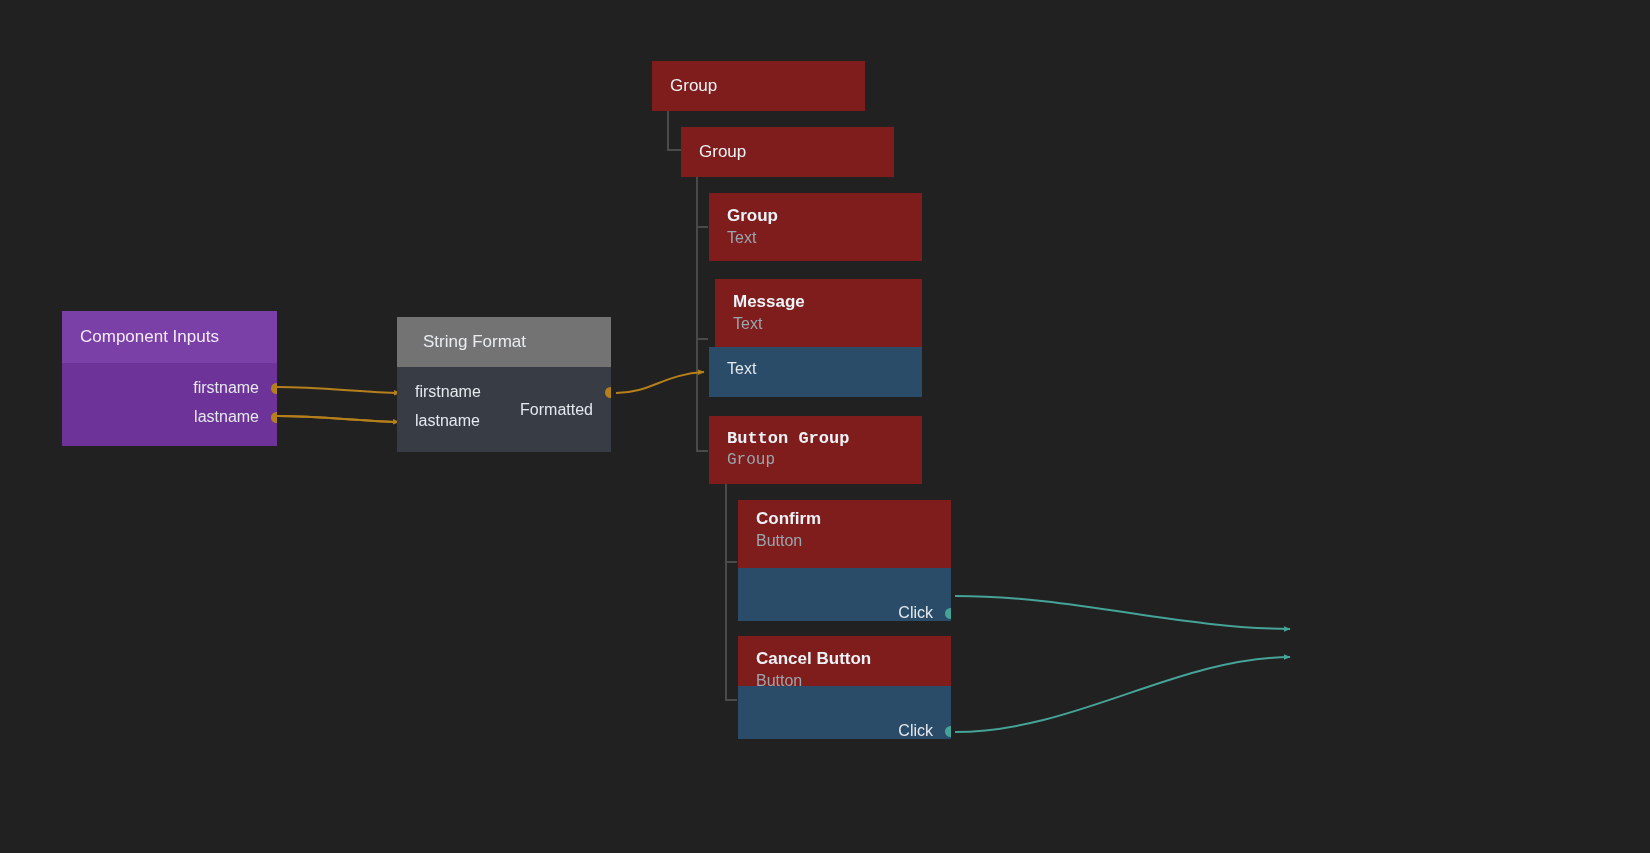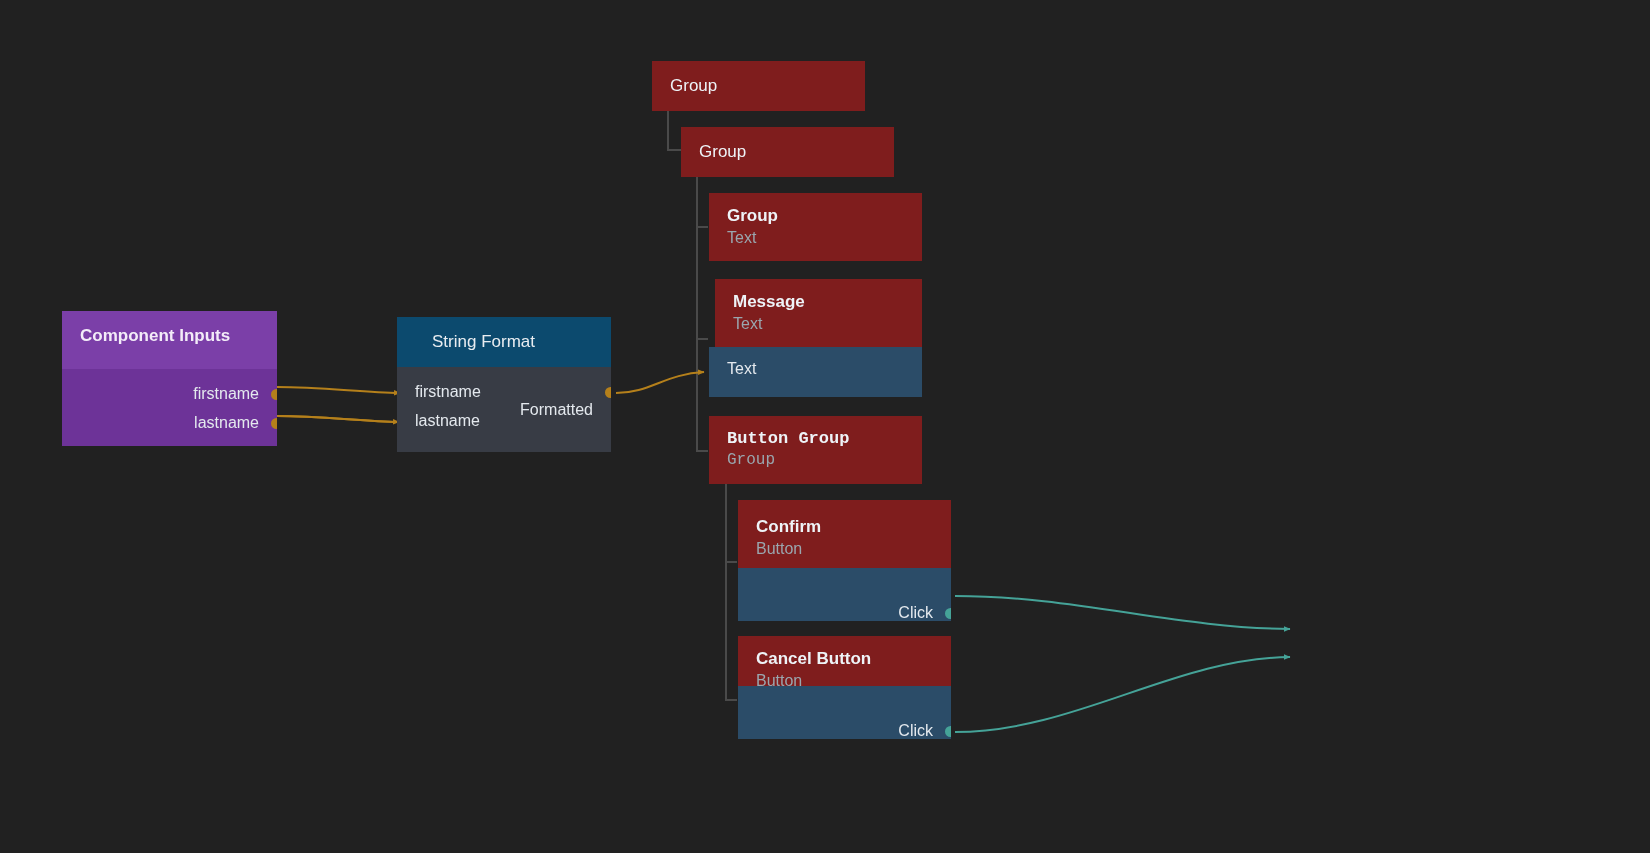--- a/index.html
+++ b/index.html
@@ -212,7 +212,7 @@
   </div>
 
   <div class="node purple-node" style="left:62px; top:311px; width:215px; height:135px;">
-    <div class="hdr" style="height:58px; display:flex; align-items:flex-start;font-weight:bold;">
+    <div class="hdr" style="height:52px; display:flex; align-items:center;">
       <div class="purple-title">Component Inputs</div>
     </div>
     <div class="body" style="height:85px; position:relative;">

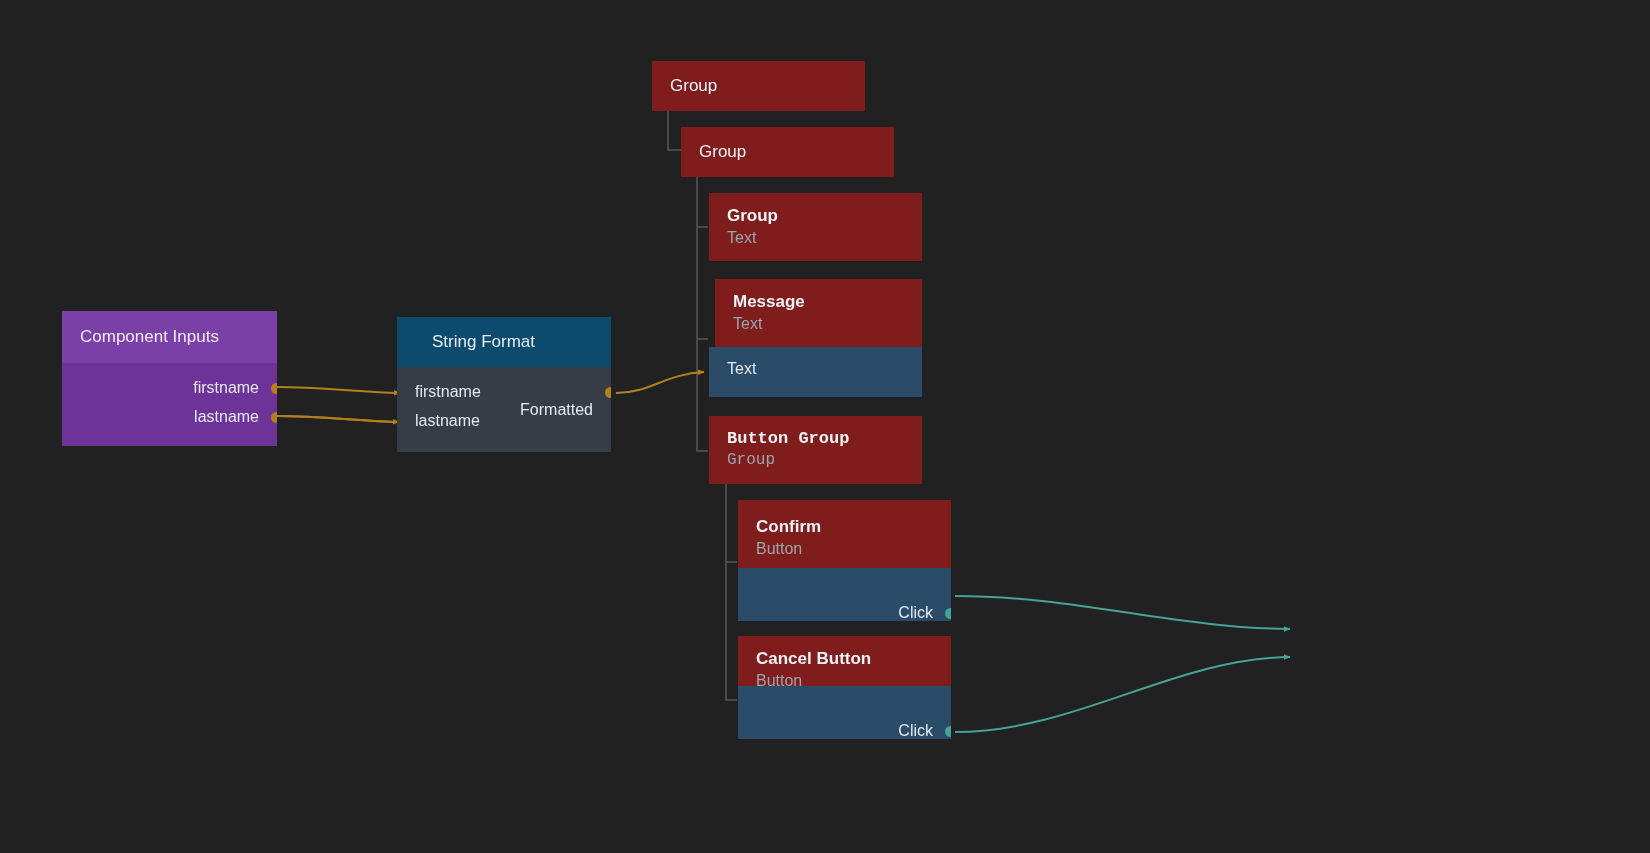--- a/index.html
+++ b/index.html
@@ -50,8 +50,8 @@
   }
   
   .logic-node .hdr {
-    background: #0c4a6e;
-    padding: 14px 35px;
+    background: #737373;
+    padding: 14px 26px;
     box-sizing: border-box;
   }
   .logic-node .body {

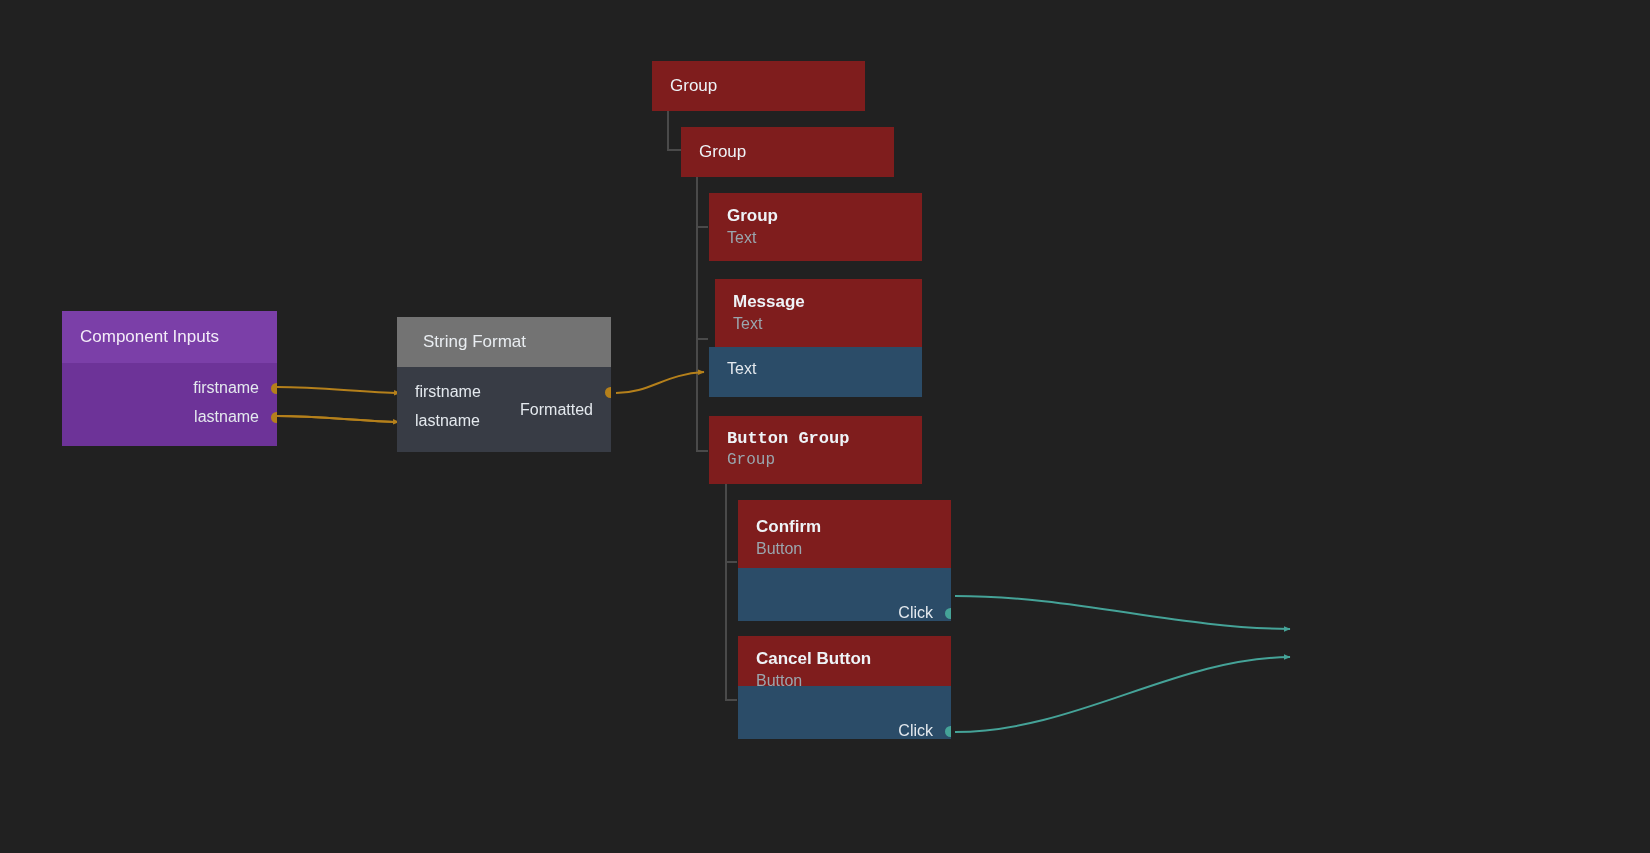--- a/index.html
+++ b/index.html
@@ -186,7 +186,7 @@
   </div>
 
   <div class="node ui-node" style="left:738px; top:500px; width:213px; height:121px;">
-    <div class="hdr" style="height:68px; padding-top:16px;">
+    <div class="hdr" style="height:68px; padding-top:8px;">
       <div class="n-title">Confirm</div>
       <div class="n-sub">Button</div>
     </div>

